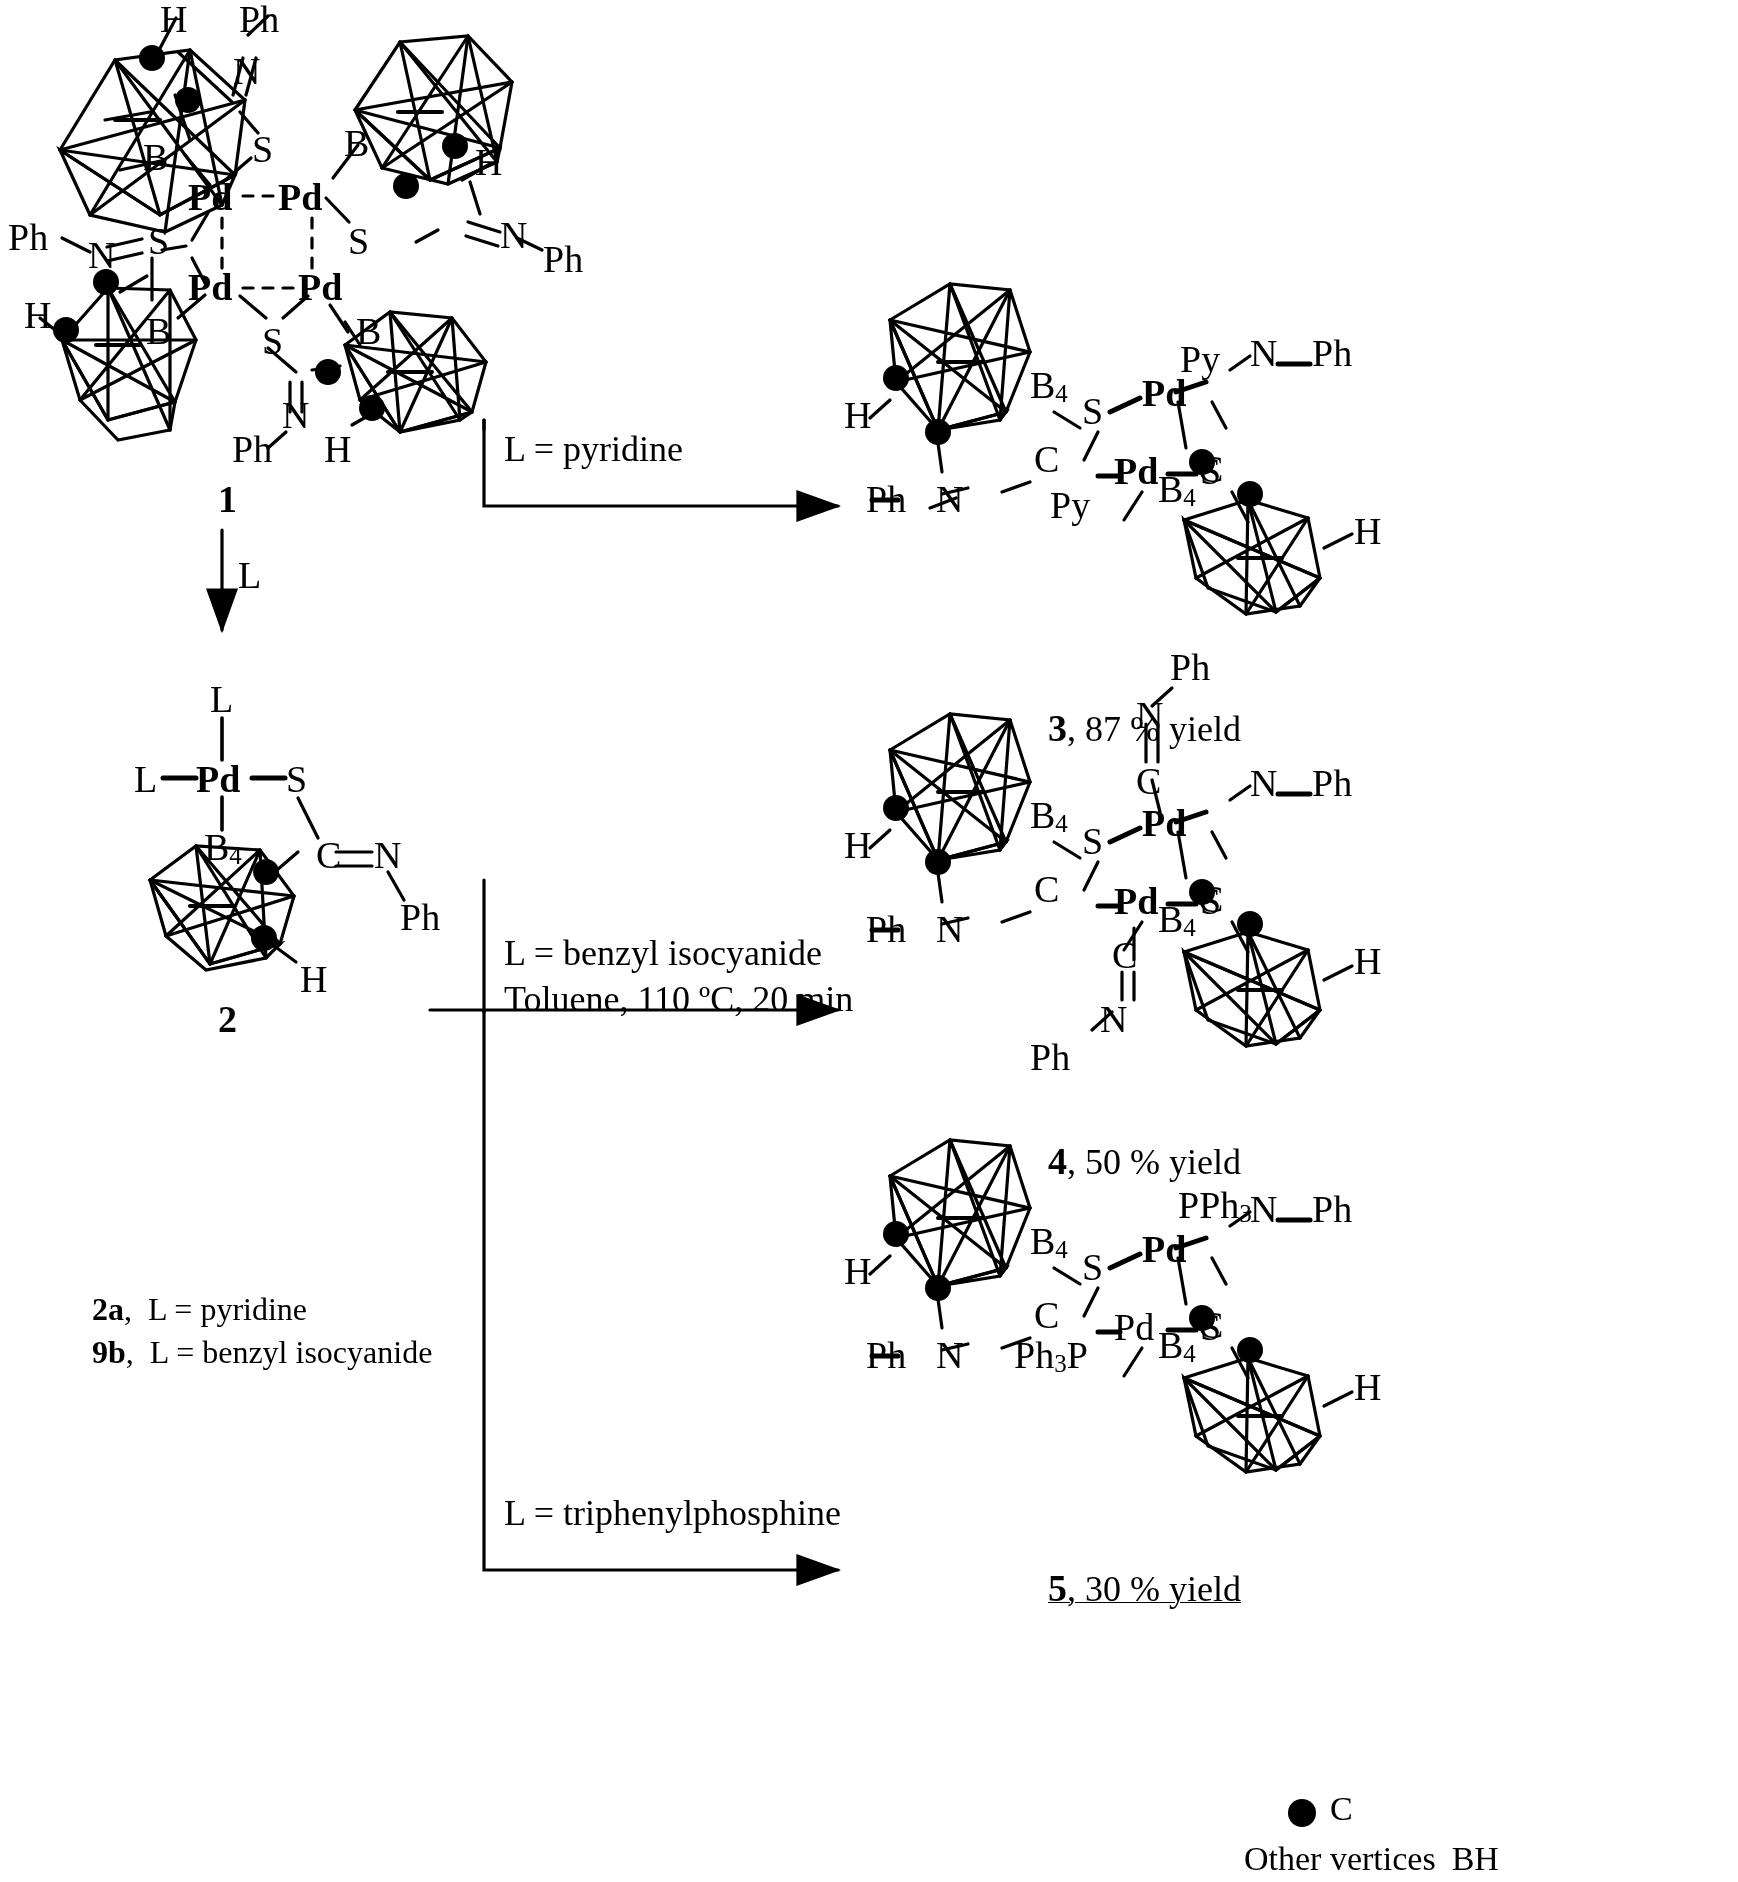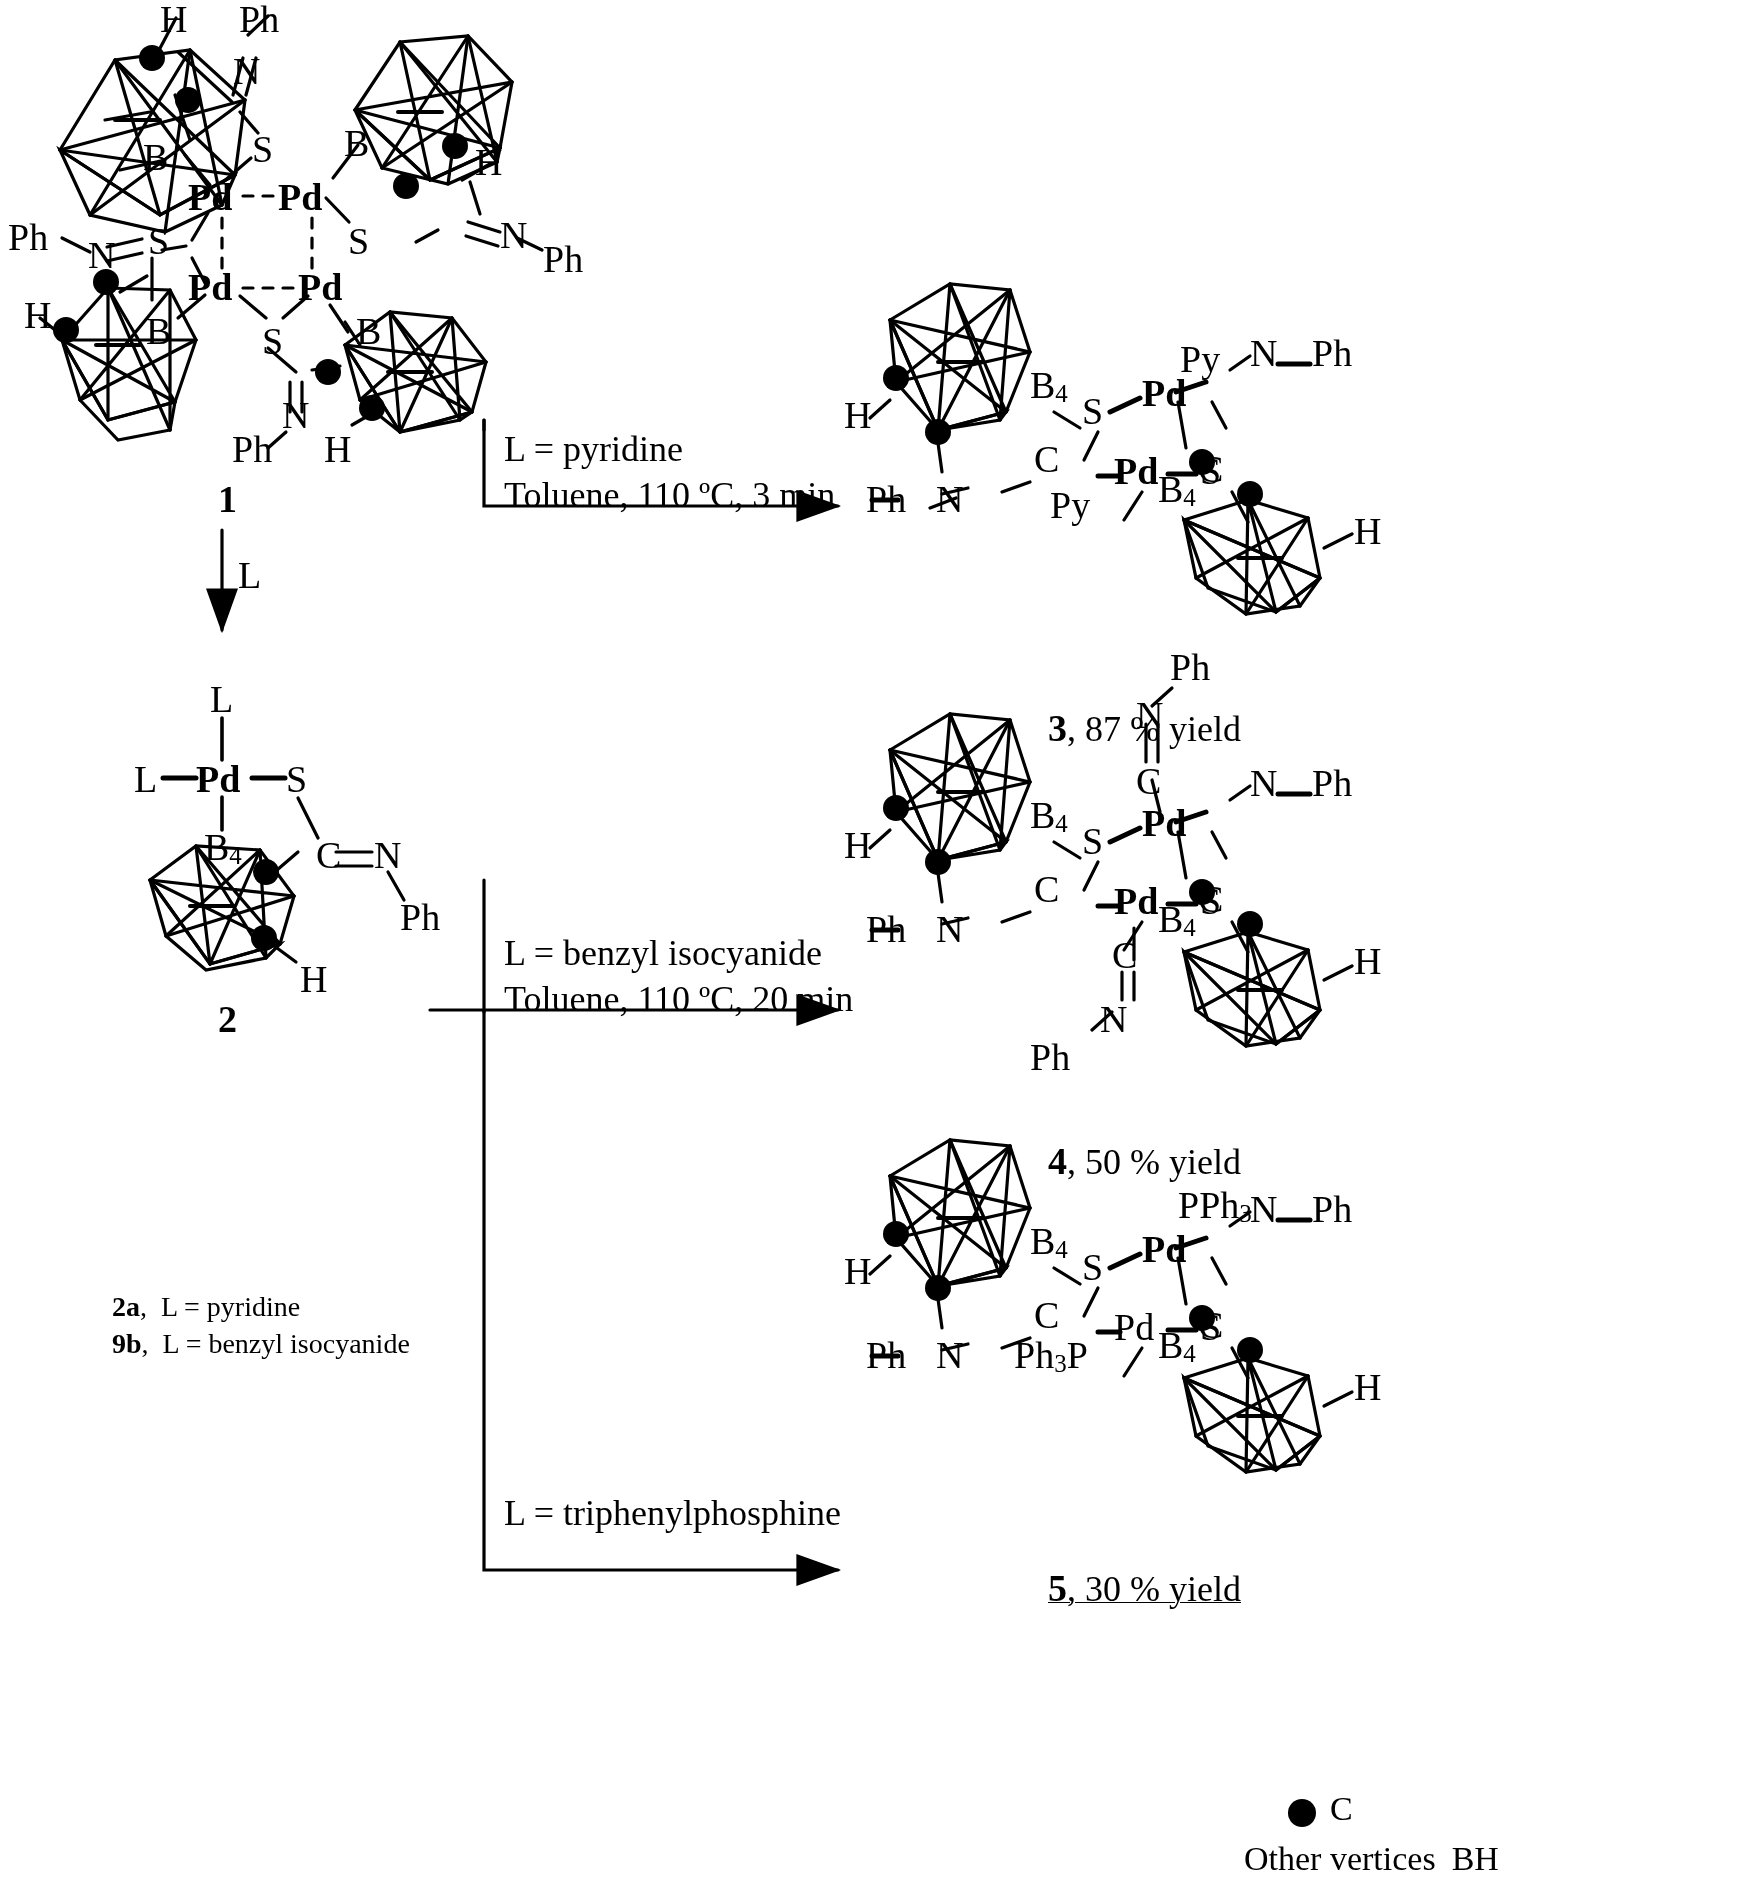--- a/index.html
+++ b/index.html
@@ -330,7 +330,6 @@
 
   <div class="cond" style="position:absolute;left:504px;top:426px;">
     <div>L = pyridine</div>
-    <div>Toluene, 110 ºC, 3 min</div>
   </div>
   <div class="cond" style="position:absolute;left:504px;top:930px;">
     <div>L = benzyl isocyanide</div>

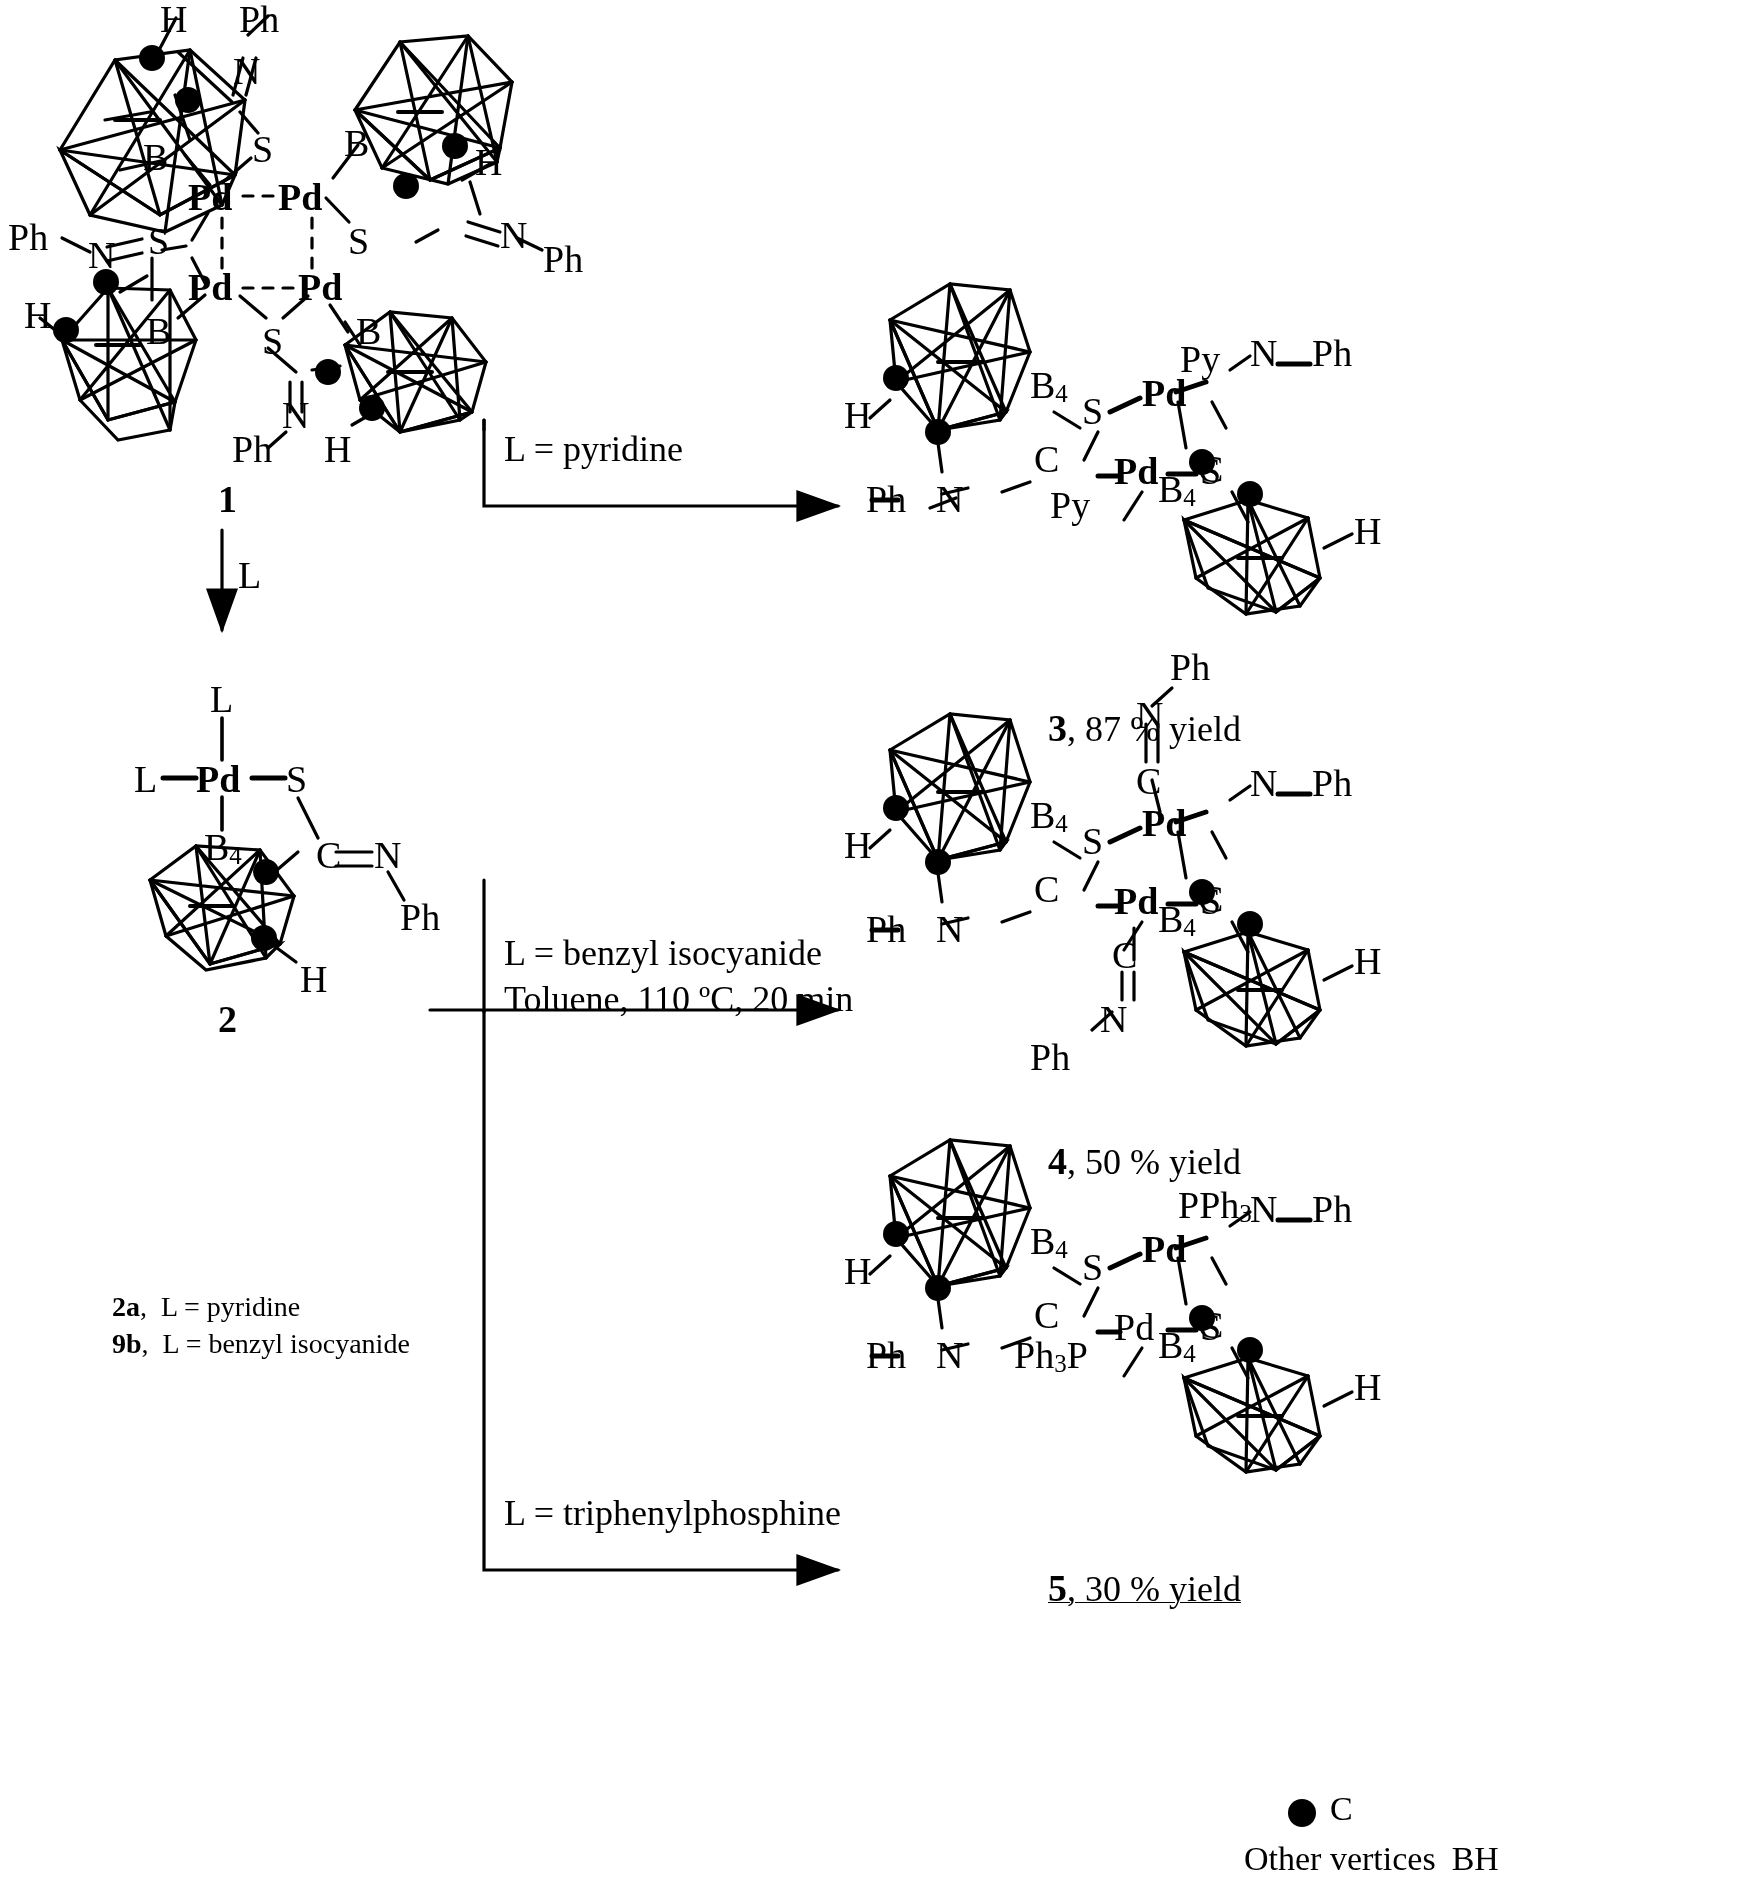--- a/index.html
+++ b/index.html
@@ -14,7 +14,7 @@
   .cpdnum{font-size:38px;font-weight:bold;}
   .yieldtxt{font-size:36px;}
   .legend{font-size:34px;}
-  .ligrow{font-size:28px;line-height:1.33;white-space:nowrap;margin-left:20px;}
+  .ligrow{font-size:32px;line-height:1.33;white-space:nowrap;}
   .ligrow b{font-weight:bold;}
 </style>
 </head>

